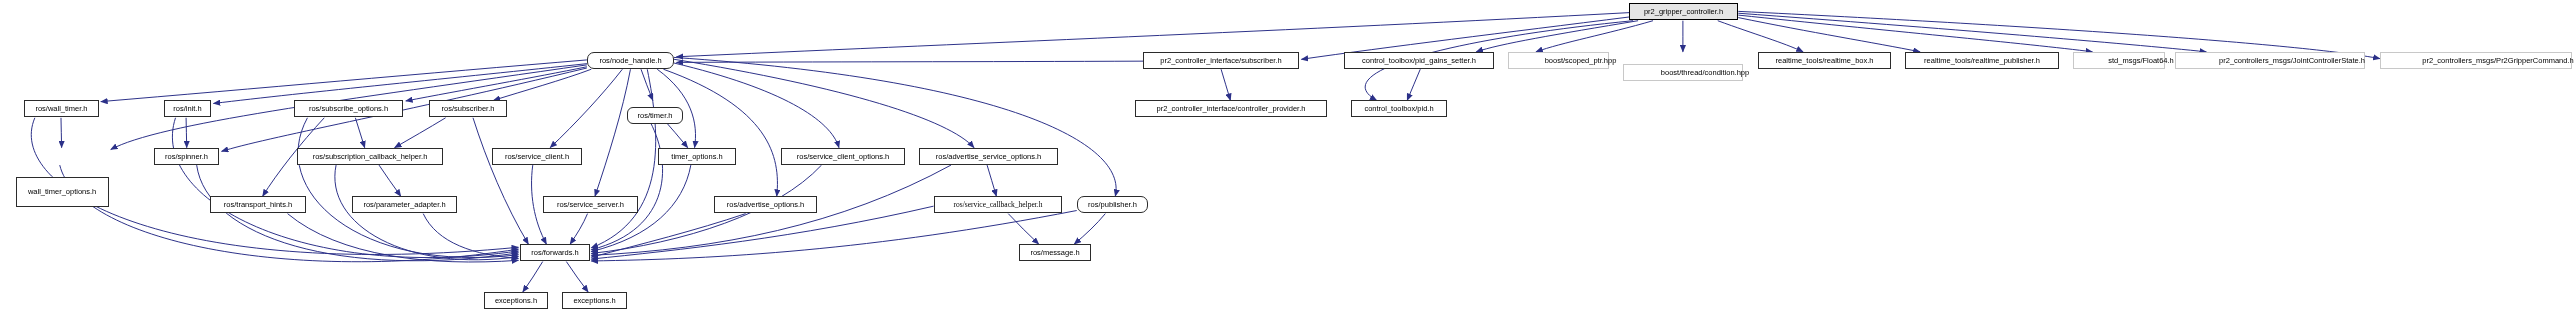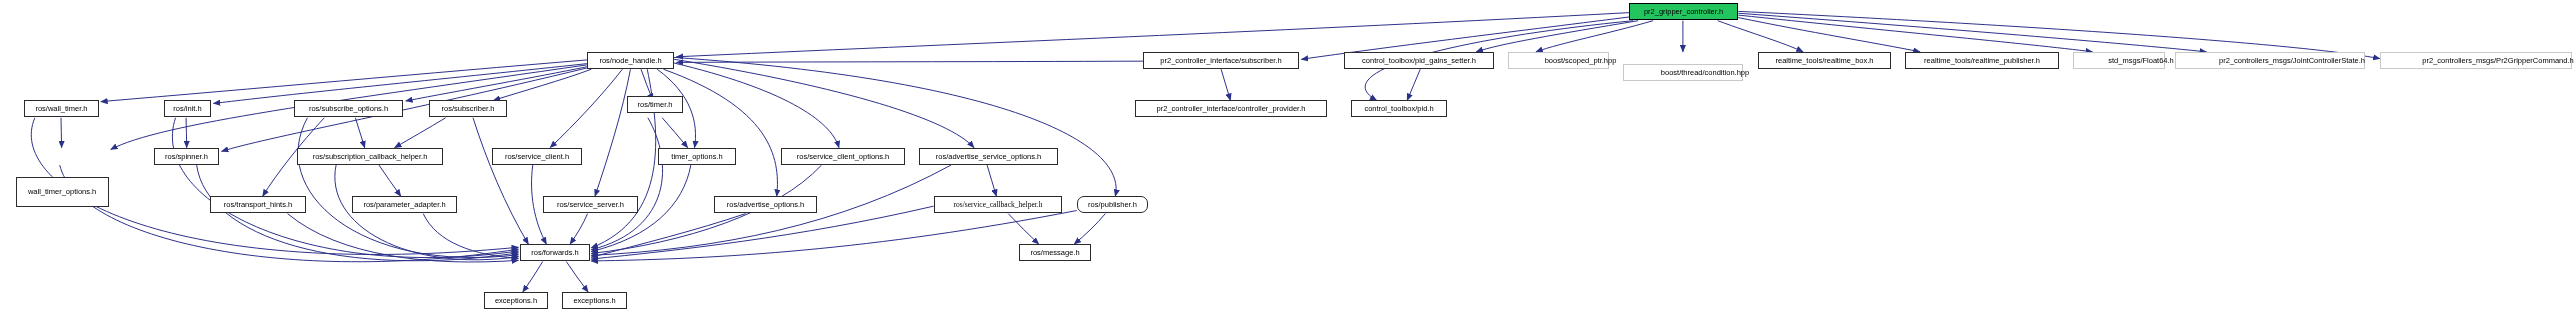--- a/index.html
+++ b/index.html
@@ -37,7 +37,7 @@
     padding-left: 44px;
   }
   .node.root {
-    background: #22c55e;
+    background: #e5e5e5;
     border: 1.2px solid #000000;
     cursor: default;
   }

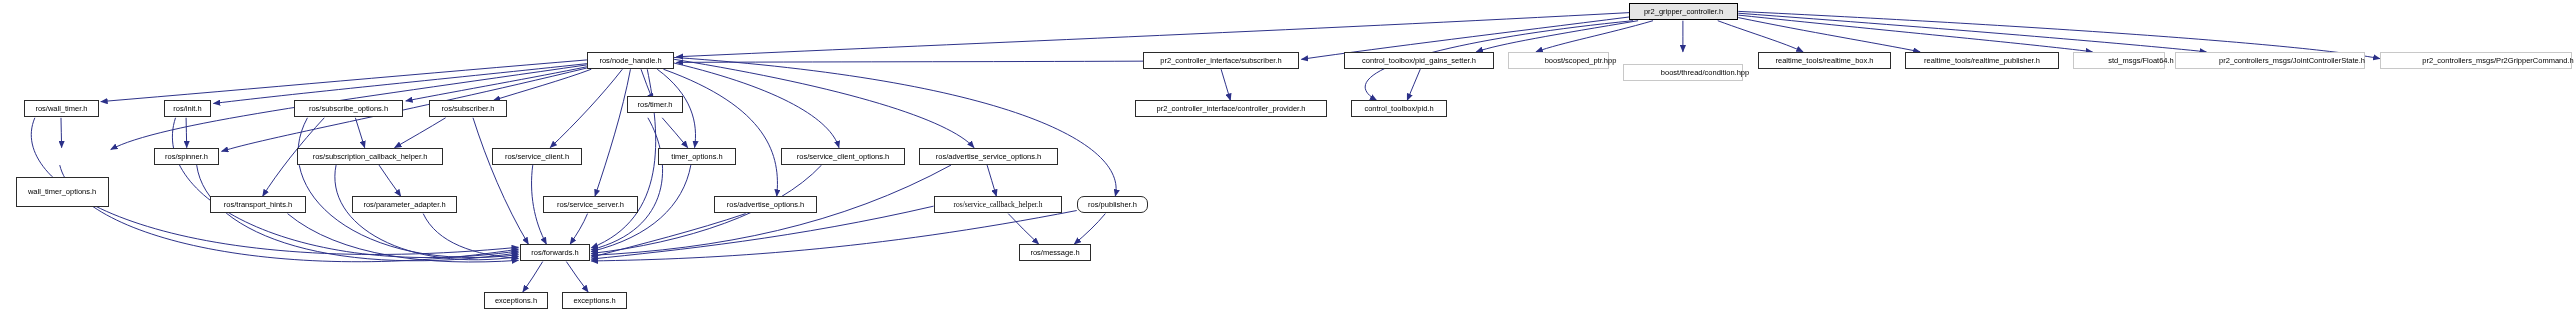--- a/index.html
+++ b/index.html
@@ -118,7 +118,7 @@
       <div class="node root" style="left: 1629px; top: 3.1px; width: 109px; height: 17.4px;">
         <span>pr2_gripper_controller.h</span>
       </div>
-      <div class="node internal" style="left: 587px; top: 52px; width: 87px; height: 17.4px;">
+      <div class="node internal" style="left: 587px; top: 52px; width: 87px; height: 17.4px; border-radius: 7px;">
         <span>ros/node_handle.h</span>
       </div>
       <div class="node internal" style="left: 1143px; top: 52px; width: 156px; height: 17.4px;">

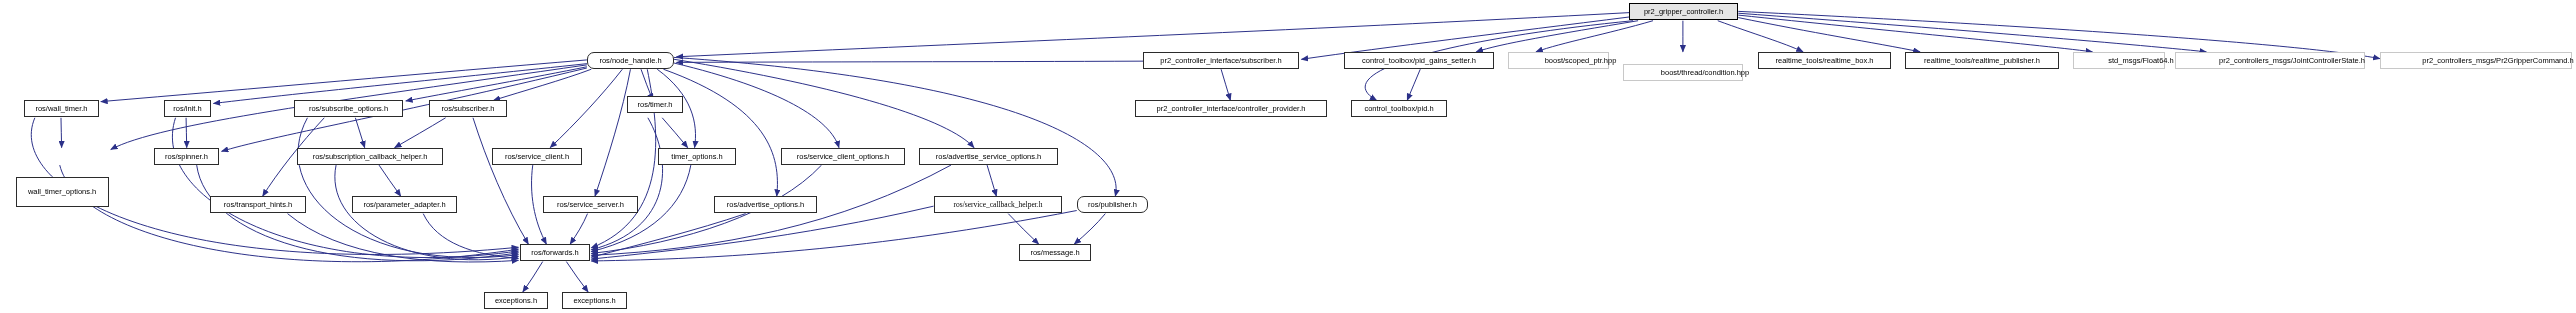--- a/index.html
+++ b/index.html
@@ -160,7 +160,7 @@
       <div class="node internal" style="left: 429px; top: 100px; width: 78px; height: 17.4px;">
         <span>ros/subscriber.h</span>
       </div>
-      <div class="node internal" style="left: 627px; top: 96px; width: 56px; height: 17.4px;">
+      <div class="node internal" style="left: 627px; top: 107px; width: 56px; height: 17.4px; border-radius: 6px;">
         <span>ros/timer.h</span>
       </div>
       <div class="node internal" style="left: 1135px; top: 100px; width: 192px; height: 17.4px;">

